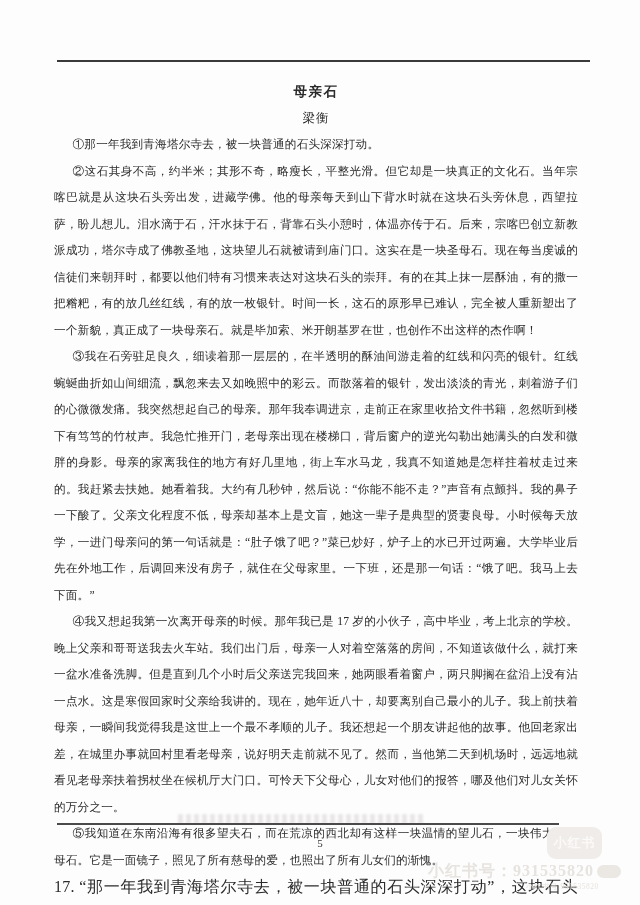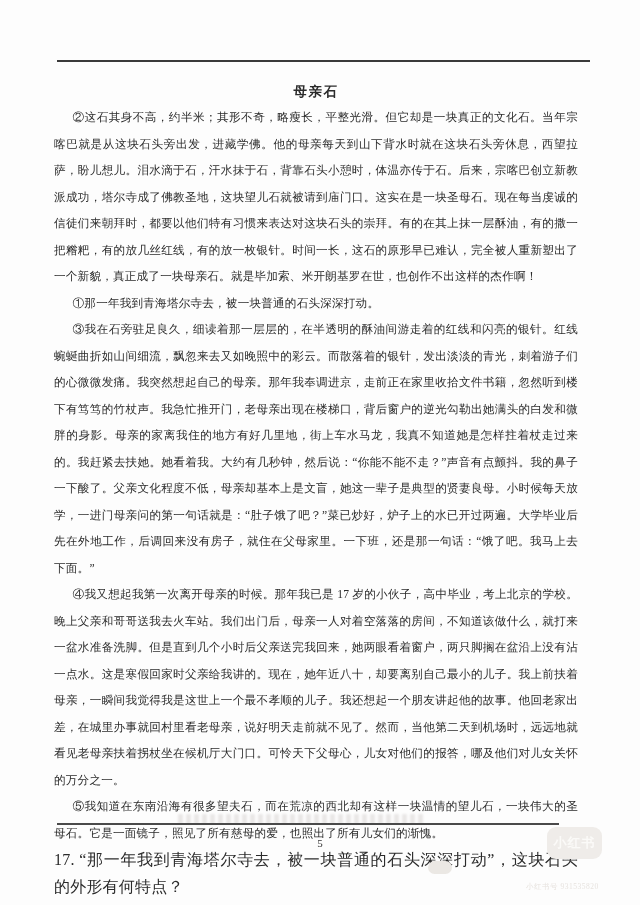--- a/index.html
+++ b/index.html
@@ -128,6 +128,7 @@
 
   <div class="content">
     <h1 class="title">母亲石</h1>
+    <div class="author">梁衡</div>
     <p class="para">②这石其身不高，约半米；其形不奇，略瘦长，平整光滑。但它却是一块真正的文化石。当年宗喀巴就是从这块石头旁出发，进藏学佛。他的母亲每天到山下背水时就在这块石头旁休息，西望拉萨，盼儿想儿。泪水滴于石，汗水抹于石，背靠石头小憩时，体温亦传于石。后来，宗喀巴创立新教派成功，塔尔寺成了佛教圣地，这块望儿石就被请到庙门口。这实在是一块圣母石。现在每当虔诚的信徒们来朝拜时，都要以他们特有习惯来表达对这块石头的崇拜。有的在其上抹一层酥油，有的撒一把糌粑，有的放几丝红线，有的放一枚银针。时间一长，这石的原形早已难认，完全被人重新塑出了一个新貌，真正成了一块母亲石。就是毕加索、米开朗基罗在世，也创作不出这样的杰作啊！</p>
     <p class="para">①那一年我到青海塔尔寺去，被一块普通的石头深深打动。</p>
     <p class="para">③我在石旁驻足良久，细读着那一层层的，在半透明的酥油间游走着的红线和闪亮的银针。红线蜿蜒曲折如山间细流，飘忽来去又如晚照中的彩云。而散落着的银针，发出淡淡的青光，刺着游子们的心微微发痛。我突然想起自己的母亲。那年我奉调进京，走前正在家里收拾文件书籍，忽然听到楼下有笃笃的竹杖声。我急忙推开门，老母亲出现在楼梯口，背后窗户的逆光勾勒出她满头的白发和微胖的身影。母亲的家离我住的地方有好几里地，街上车水马龙，我真不知道她是怎样拄着杖走过来的。我赶紧去扶她。她看着我。大约有几秒钟，然后说：“你能不能不走？”声音有点颤抖。我的鼻子一下酸了。父亲文化程度不低，母亲却基本上是文盲，她这一辈子是典型的贤妻良母。小时候每天放学，一进门母亲问的第一句话就是：“肚子饿了吧？”菜已炒好，炉子上的水已开过两遍。大学毕业后先在外地工作，后调回来没有房子，就住在父母家里。一下班，还是那一句话：“饿了吧。我马上去下面。”</p>

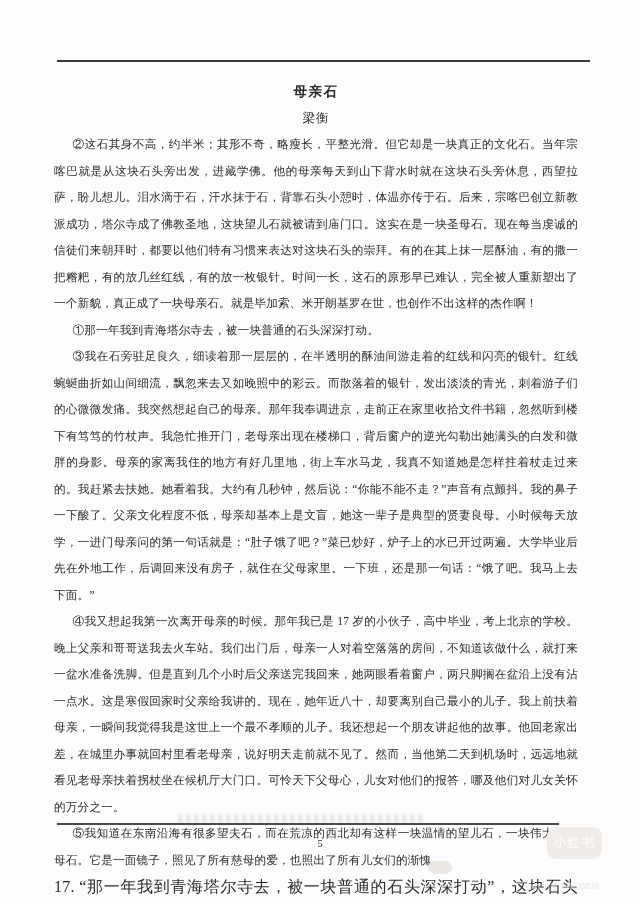--- a/index.html
+++ b/index.html
@@ -129,8 +129,8 @@
   <div class="content">
     <h1 class="title">母亲石</h1>
     <div class="author">梁衡</div>
+    <p class="para">①那一年我到青海塔尔寺去，被一块普通的石头深深打动。</p>
     <p class="para">②这石其身不高，约半米；其形不奇，略瘦长，平整光滑。但它却是一块真正的文化石。当年宗喀巴就是从这块石头旁出发，进藏学佛。他的母亲每天到山下背水时就在这块石头旁休息，西望拉萨，盼儿想儿。泪水滴于石，汗水抹于石，背靠石头小憩时，体温亦传于石。后来，宗喀巴创立新教派成功，塔尔寺成了佛教圣地，这块望儿石就被请到庙门口。这实在是一块圣母石。现在每当虔诚的信徒们来朝拜时，都要以他们特有习惯来表达对这块石头的崇拜。有的在其上抹一层酥油，有的撒一把糌粑，有的放几丝红线，有的放一枚银针。时间一长，这石的原形早已难认，完全被人重新塑出了一个新貌，真正成了一块母亲石。就是毕加索、米开朗基罗在世，也创作不出这样的杰作啊！</p>
-    <p class="para">①那一年我到青海塔尔寺去，被一块普通的石头深深打动。</p>
     <p class="para">③我在石旁驻足良久，细读着那一层层的，在半透明的酥油间游走着的红线和闪亮的银针。红线蜿蜒曲折如山间细流，飘忽来去又如晚照中的彩云。而散落着的银针，发出淡淡的青光，刺着游子们的心微微发痛。我突然想起自己的母亲。那年我奉调进京，走前正在家里收拾文件书籍，忽然听到楼下有笃笃的竹杖声。我急忙推开门，老母亲出现在楼梯口，背后窗户的逆光勾勒出她满头的白发和微胖的身影。母亲的家离我住的地方有好几里地，街上车水马龙，我真不知道她是怎样拄着杖走过来的。我赶紧去扶她。她看着我。大约有几秒钟，然后说：“你能不能不走？”声音有点颤抖。我的鼻子一下酸了。父亲文化程度不低，母亲却基本上是文盲，她这一辈子是典型的贤妻良母。小时候每天放学，一进门母亲问的第一句话就是：“肚子饿了吧？”菜已炒好，炉子上的水已开过两遍。大学毕业后先在外地工作，后调回来没有房子，就住在父母家里。一下班，还是那一句话：“饿了吧。我马上去下面。”</p>
     <p class="para">④我又想起我第一次离开母亲的时候。那年我已是 17 岁的小伙子，高中毕业，考上北京的学校。晚上父亲和哥哥送我去火车站。我们出门后，母亲一人对着空落落的房间，不知道该做什么，就打来一盆水准备洗脚。但是直到几个小时后父亲送完我回来，她两眼看着窗户，两只脚搁在盆沿上没有沾一点水。这是寒假回家时父亲给我讲的。现在，她年近八十，却要离别自己最小的儿子。我上前扶着母亲，一瞬间我觉得我是这世上一个最不孝顺的儿子。我还想起一个朋友讲起他的故事。他回老家出差，在城里办事就回村里看老母亲，说好明天走前就不见了。然而，当他第二天到机场时，远远地就看见老母亲扶着拐杖坐在候机厅大门口。可怜天下父母心，儿女对他们的报答，哪及他们对儿女关怀的万分之一。</p>
     <p class="para">⑤我知道在东南沿海有很多望夫石，而在荒凉的西北却有这样一块温情的望儿石，一块伟大的圣母石。它是一面镜子，照见了所有慈母的爱，也照出了所有儿女们的渐愧。</p>

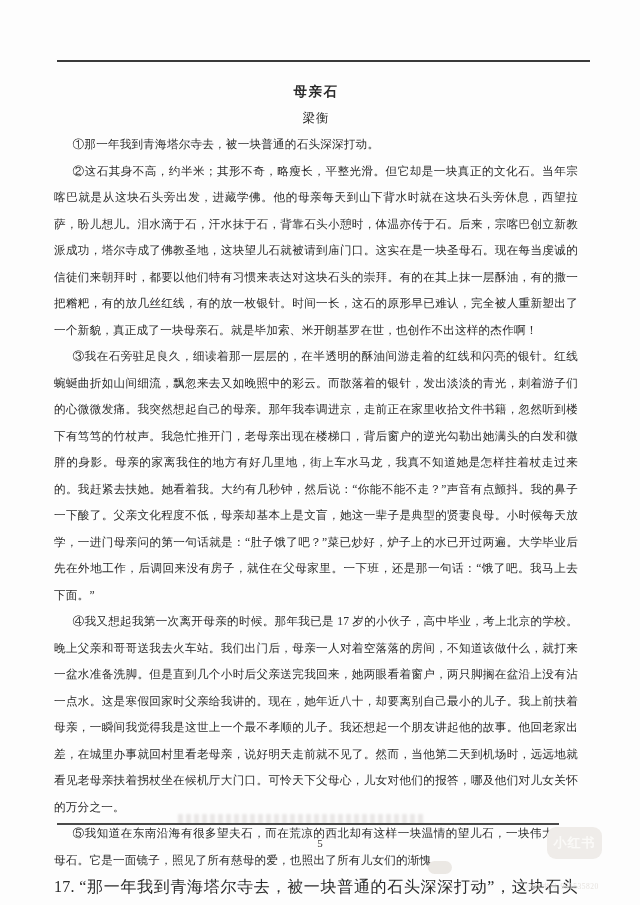--- a/index.html
+++ b/index.html
@@ -146,6 +146,7 @@
     <span>小红书</span>
   </div>
   <div class="wm-account">
+    <span>小红书号：931535820</span>
     <span class="wm-badge"></span>
   </div>
   <div class="wm-sub">小红书号 931535820</div>

